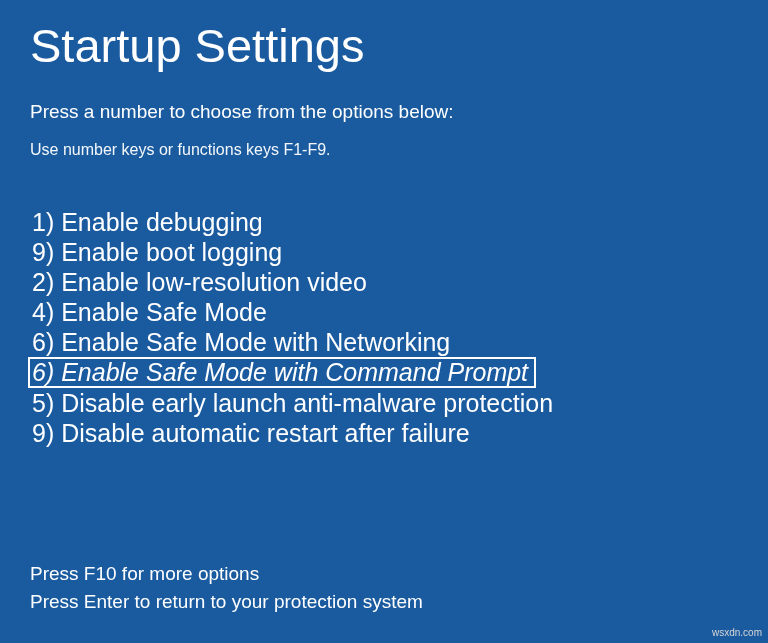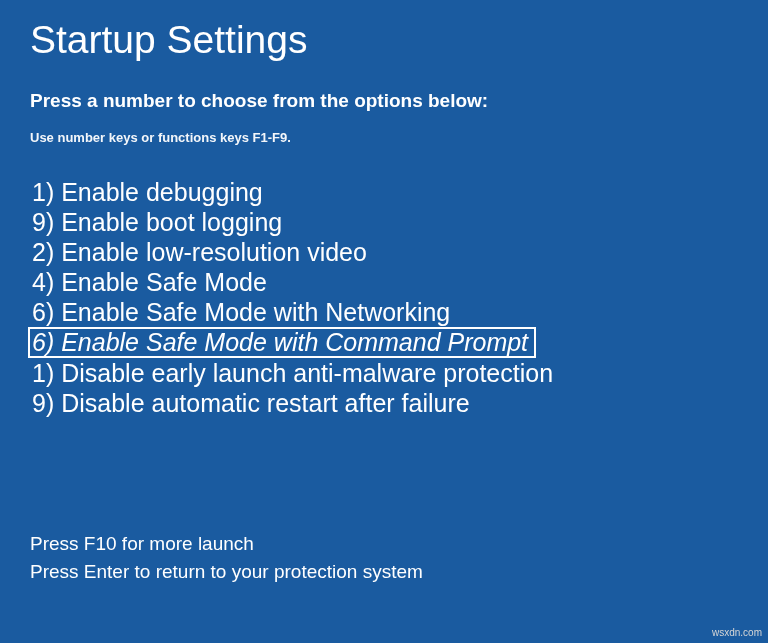--- a/index.html
+++ b/index.html
@@ -20,7 +20,7 @@
       padding: 18px 30px 30px 30px;
     }
     .page-title {
-      font-size: 39px;
+      font-size: 47px;
       font-weight: 300;
       margin-bottom: 28px;
       letter-spacing: 0px;

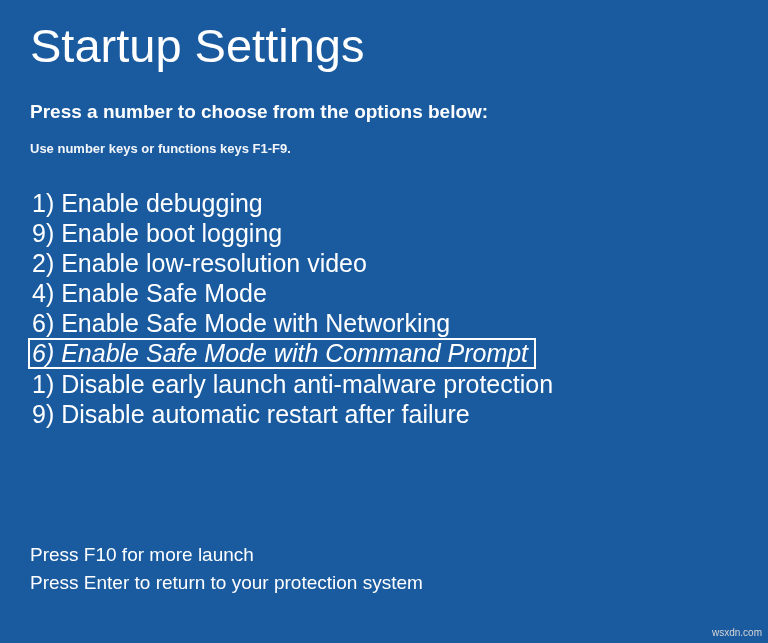--- a/index.html
+++ b/index.html
@@ -27,7 +27,7 @@
     }
     .subtitle {
       font-size: 19px;
-      font-weight: 700;
+      font-weight: 400;
       margin-bottom: 18px;
     }
     .instruction {

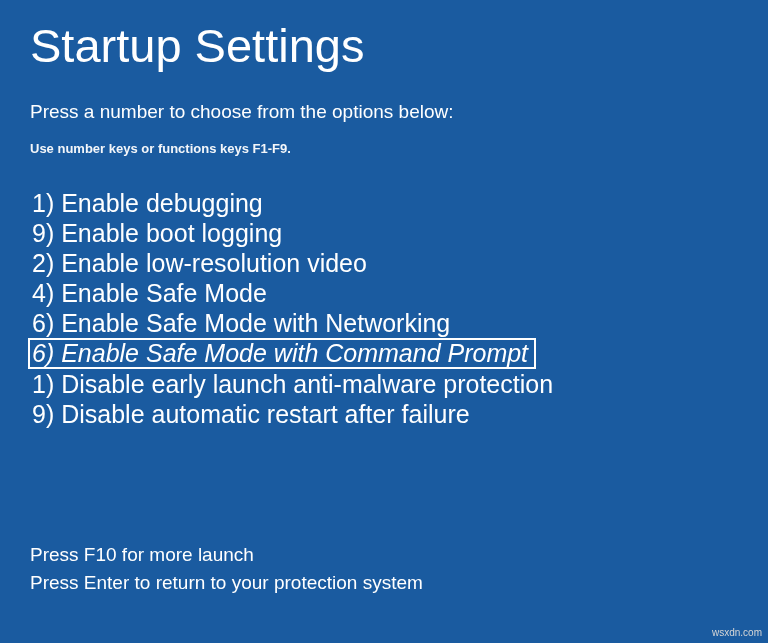--- a/index.html
+++ b/index.html
@@ -31,9 +31,9 @@
       margin-bottom: 18px;
     }
     .instruction {
-      font-size: 13px;
-      font-weight: 700;
-      margin-bottom: 32px;
+      font-size: 16px;
+      font-weight: 400;
+      margin-bottom: 48px;
       opacity: 0.95;
     }
     .options-list {

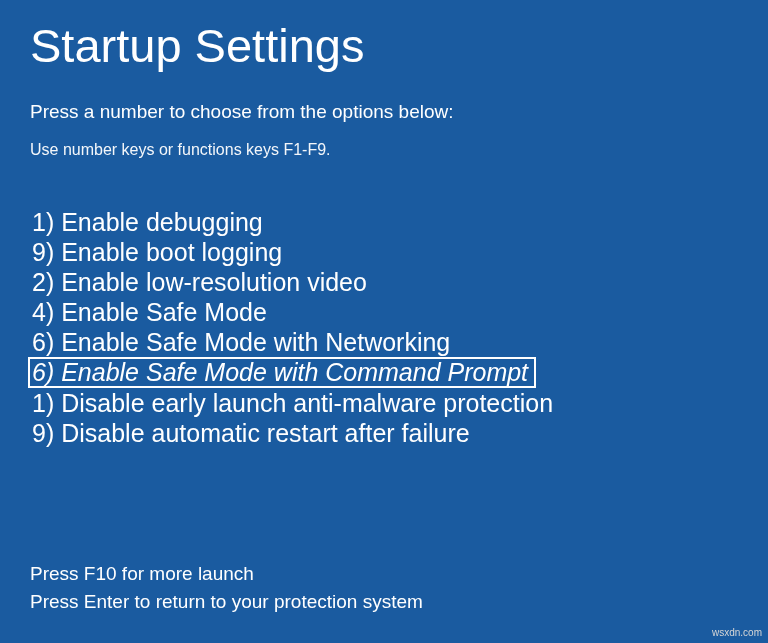--- a/index.html
+++ b/index.html
@@ -86,7 +86,7 @@
       <li class="option-row"><span class="option-item">4) Enable Safe Mode</span></li>
       <li class="option-row"><span class="option-item">6) Enable Safe Mode with Networking</span></li>
       <li class="option-row highlighted"><span class="option-item">6) Enable Safe Mode with Command Prompt</span></li>
-      <li class="option-row"><span class="option-item">1) Disable early launch anti-malware protection</span></li>
+      <li class="option-row"><span class="option-item">5) Disable early launch anti-malware protection</span></li>
       <li class="option-row"><span class="option-item">9) Disable automatic restart after failure</span></li>
     </ul>
   <div class="footer-line">Press F10 for more launch</div>

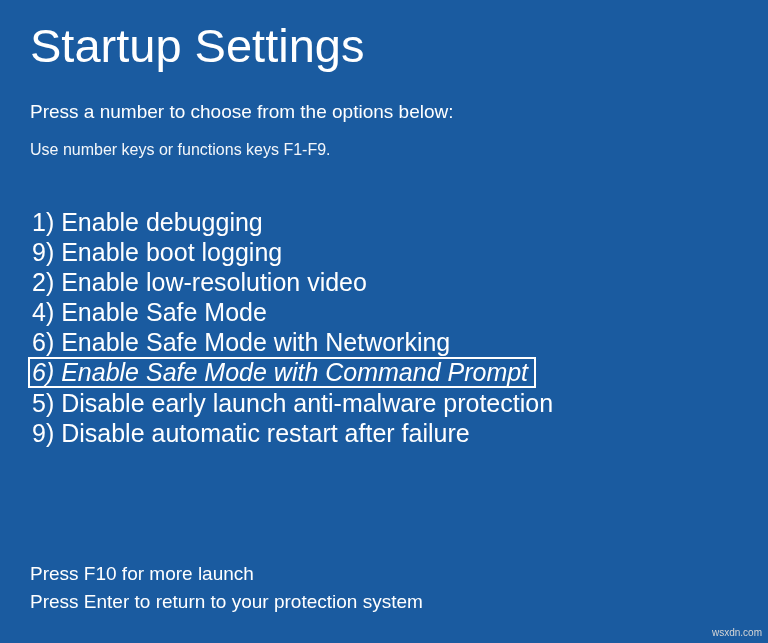--- a/index.html
+++ b/index.html
@@ -89,7 +89,7 @@
       <li class="option-row"><span class="option-item">5) Disable early launch anti-malware protection</span></li>
       <li class="option-row"><span class="option-item">9) Disable automatic restart after failure</span></li>
     </ul>
-  <div class="footer-line">Press F10 for more launch</div>
+  <div class="footer-line">Press F10 for more options</div>
   <div class="footer-line">Press Enter to return to your protection system</div>
 </div>
 <div class="watermark">wsxdn.com</div>

